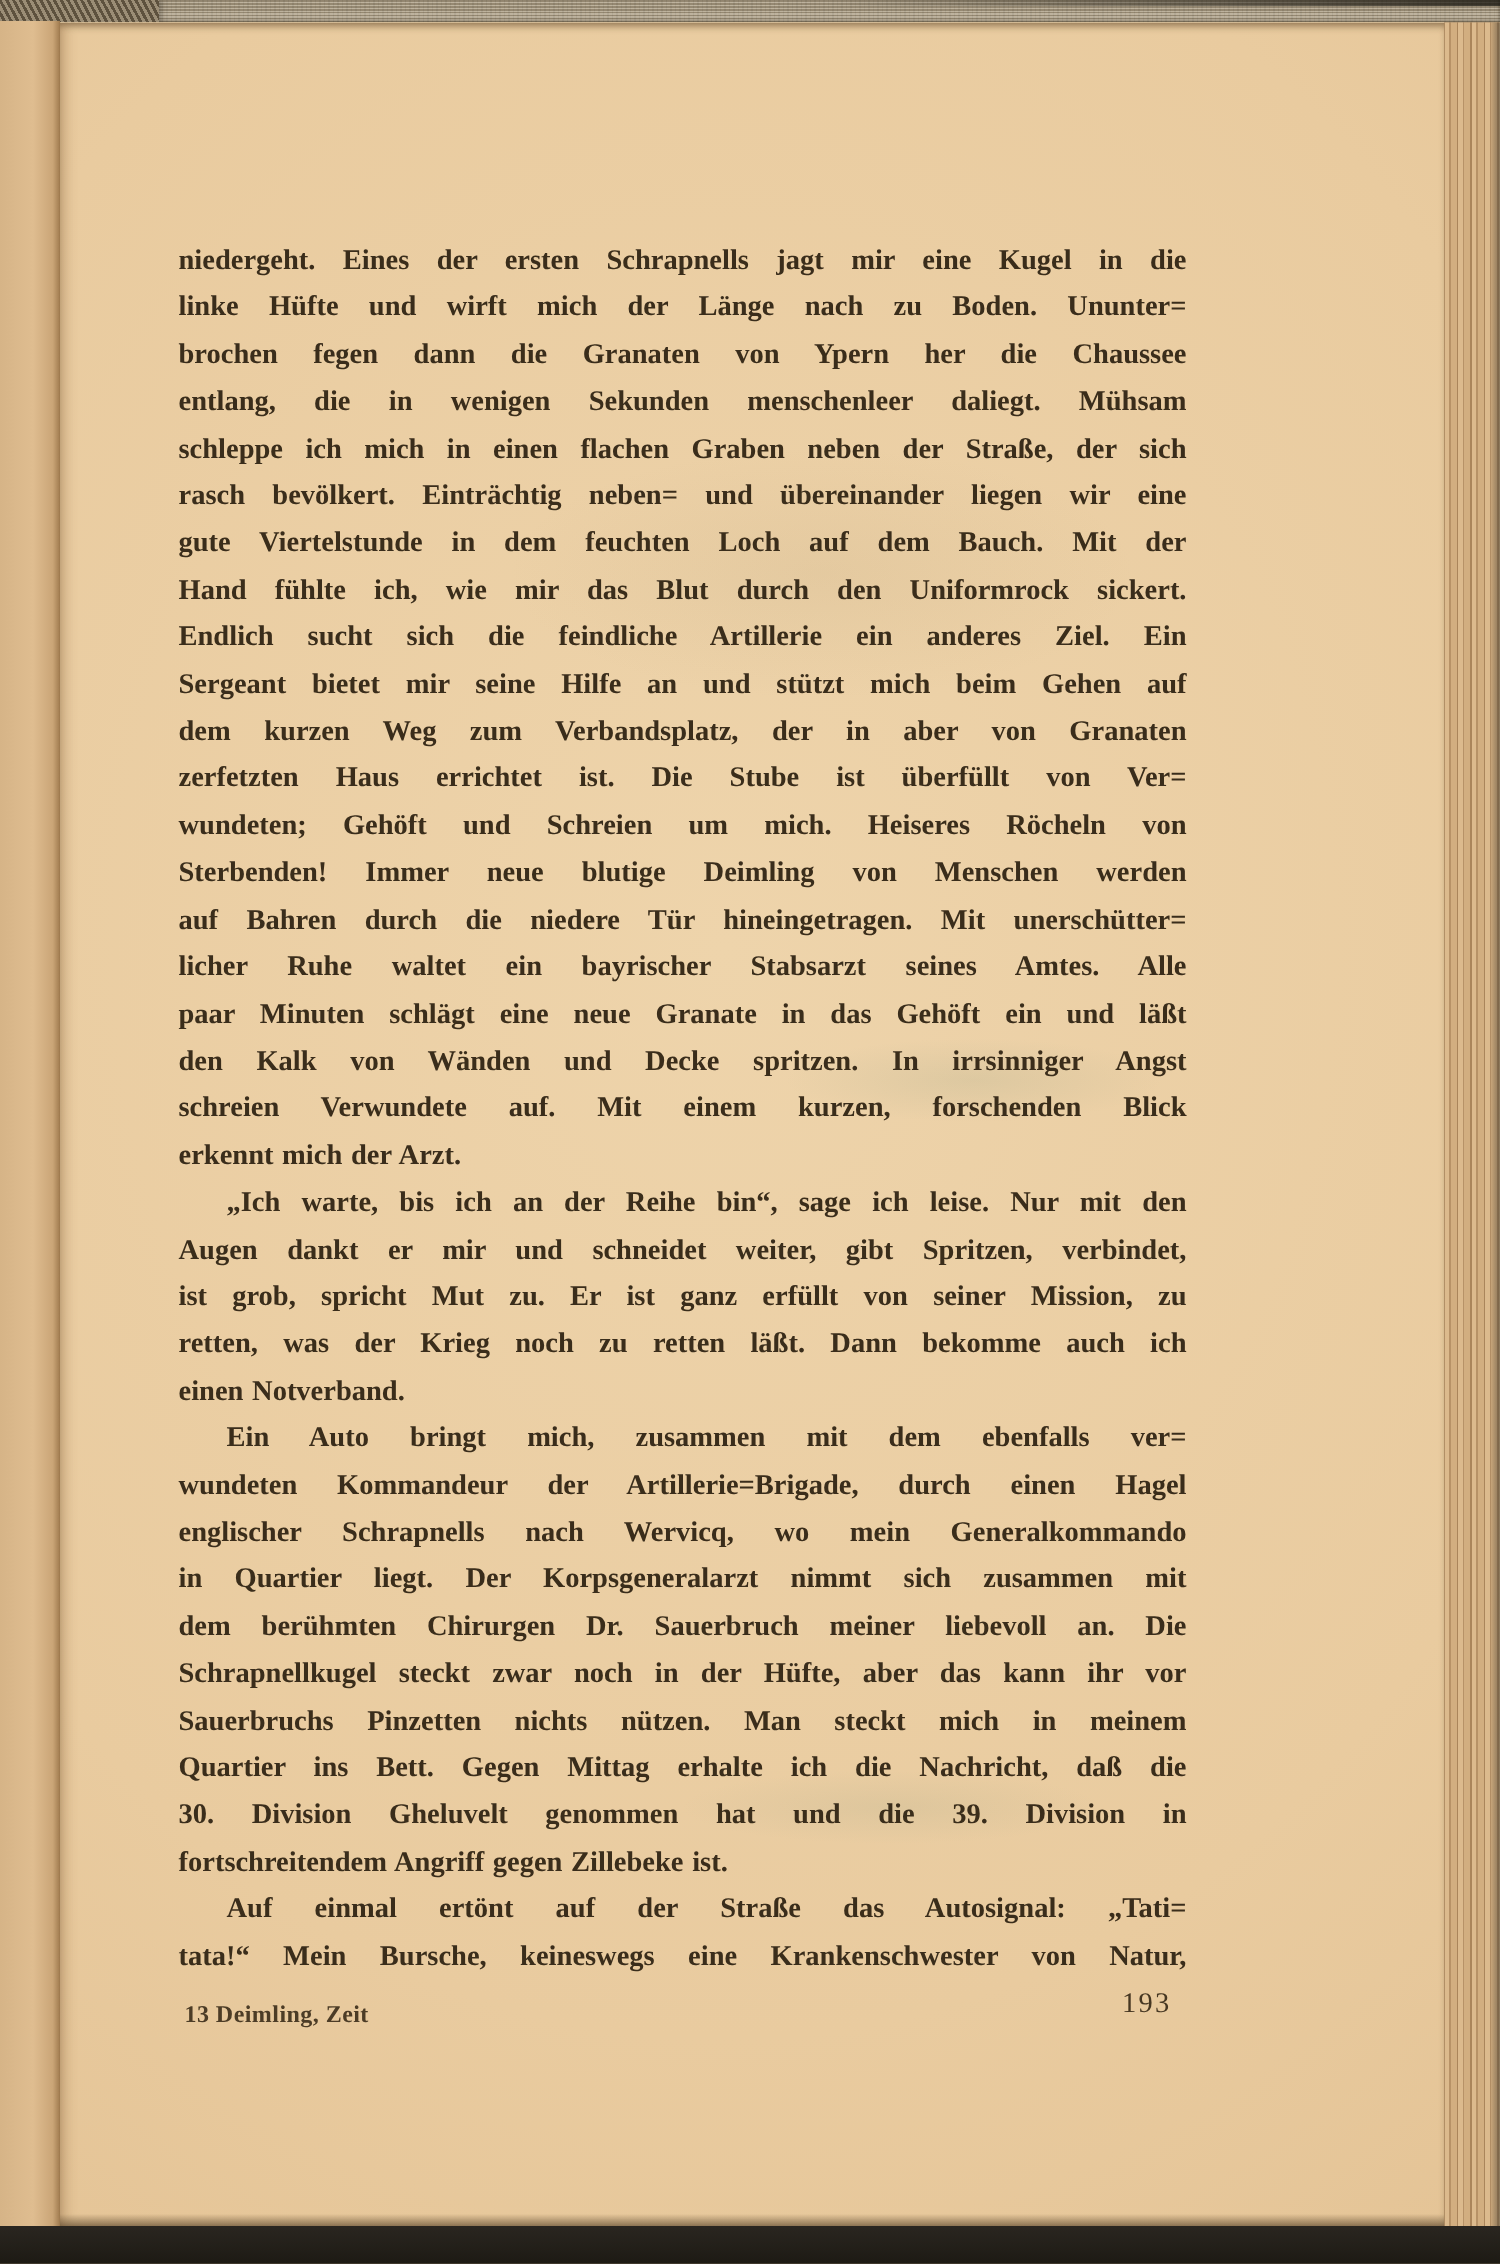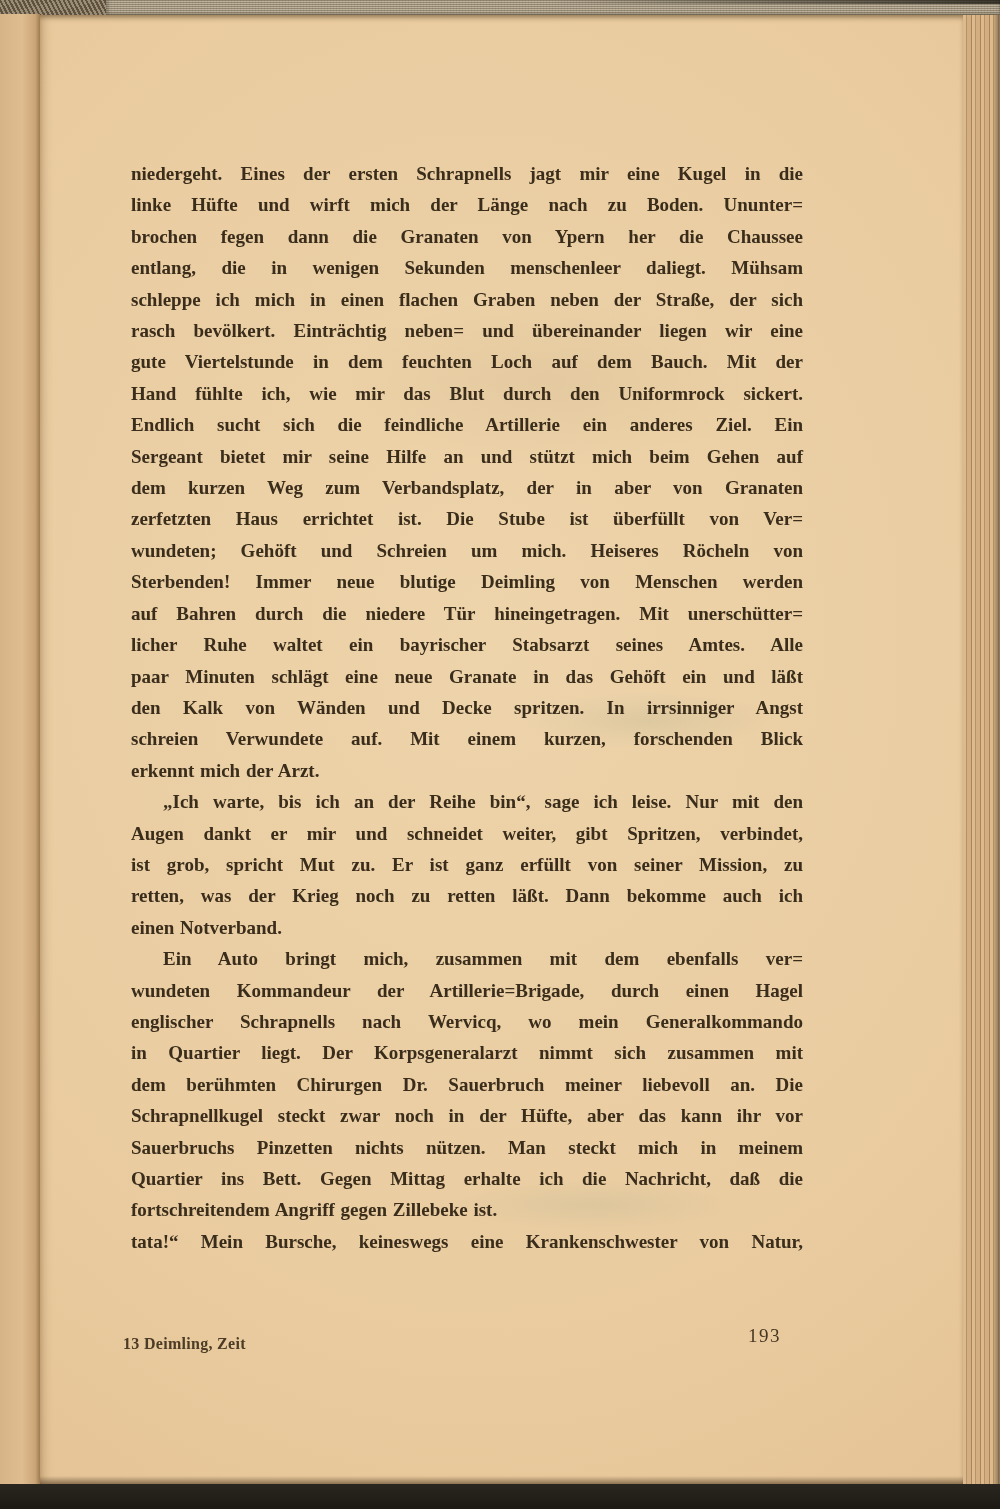--- a/index.html
+++ b/index.html
@@ -74,7 +74,7 @@
 
   
   .text-column {
-    position:absolute; left:91px; top:143px; width:672px;
+    position:absolute; left:79px; top:143px; width:672px;
     font-size:19px; font-weight:bold; line-height:31.4px;
     color:#3a2d1b; letter-spacing:0; word-spacing:1px;
   }

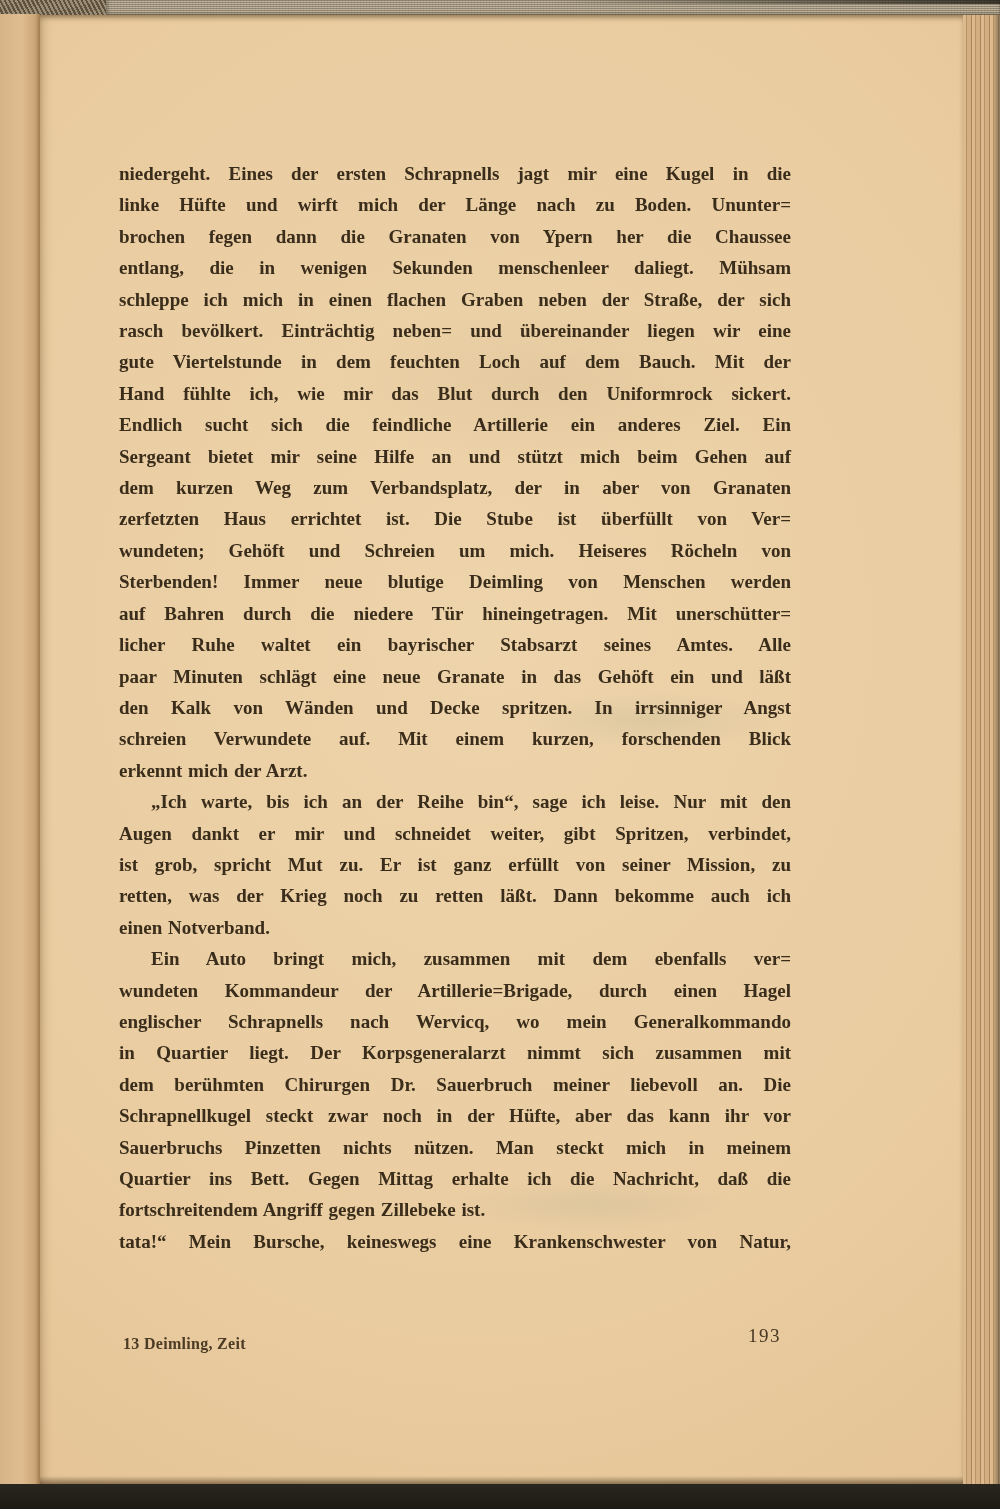--- a/index.html
+++ b/index.html
@@ -137,6 +137,7 @@
         <div class="line">Schrapnellkugel steckt zwar noch in der Hüfte, aber das kann ihr vor</div>
         <div class="line">Sauerbruchs Pinzetten nichts nützen. Man steckt mich in meinem</div>
         <div class="line">Quartier ins Bett. Gegen Mittag erhalte ich die Nachricht, daß die</div>
+        <div class="line">30. Division Gheluvelt genommen hat und die 39. Division in</div>
         <div class="line last">fortschreitendem Angriff gegen Zillebeke ist.</div>
         <div class="line">tata!“ Mein Bursche, keineswegs eine Krankenschwester von Natur,</div>
       </div>

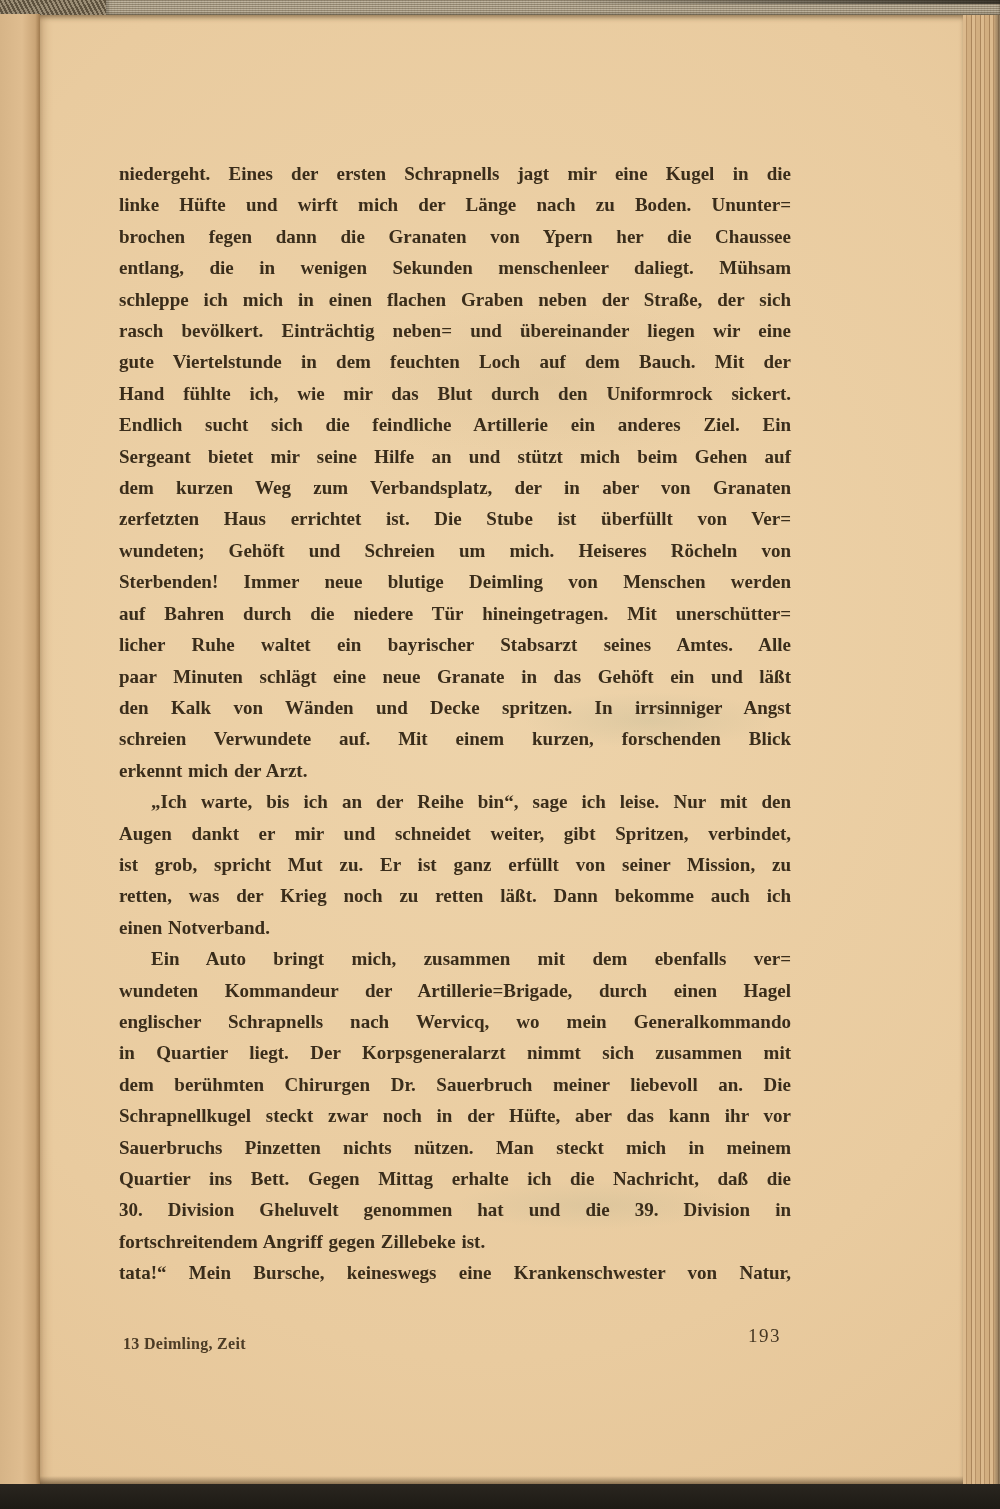--- a/index.html
+++ b/index.html
@@ -139,6 +139,7 @@
         <div class="line">Quartier ins Bett. Gegen Mittag erhalte ich die Nachricht, daß die</div>
         <div class="line">30. Division Gheluvelt genommen hat und die 39. Division in</div>
         <div class="line last">fortschreitendem Angriff gegen Zillebeke ist.</div>
+        <div class="line indent">Auf einmal ertönt auf der Straße das Autosignal: „Tati=</div>
         <div class="line">tata!“ Mein Bursche, keineswegs eine Krankenschwester von Natur,</div>
       </div>
 

